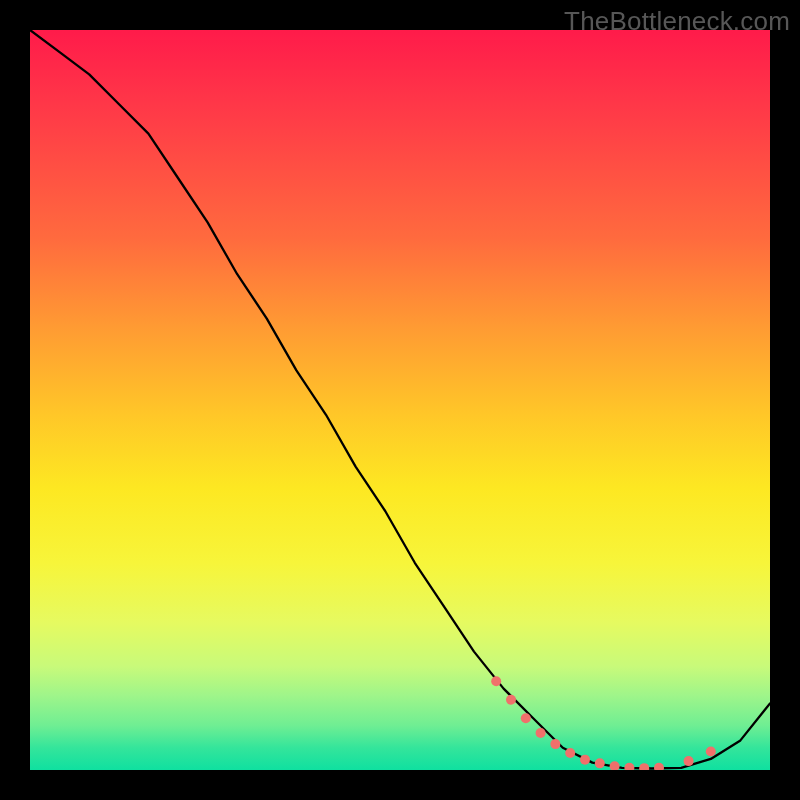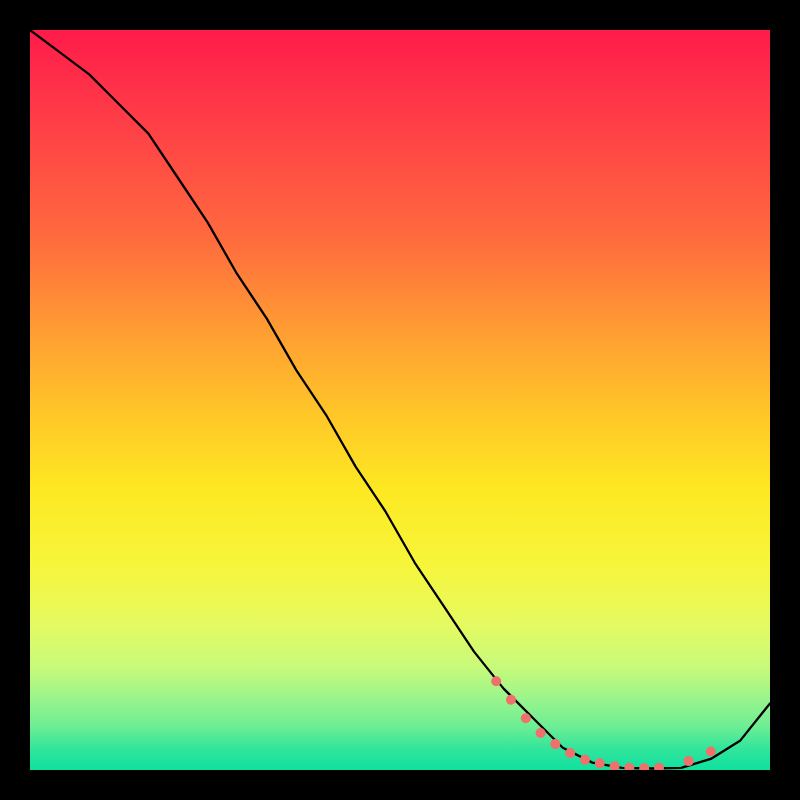--- a/index.html
+++ b/index.html
@@ -64,6 +64,7 @@
 <body>
 
 <div class="frame">
+  <div class="watermark">TheBottleneck.com</div>
 
   <div class="plot"></div>
 

